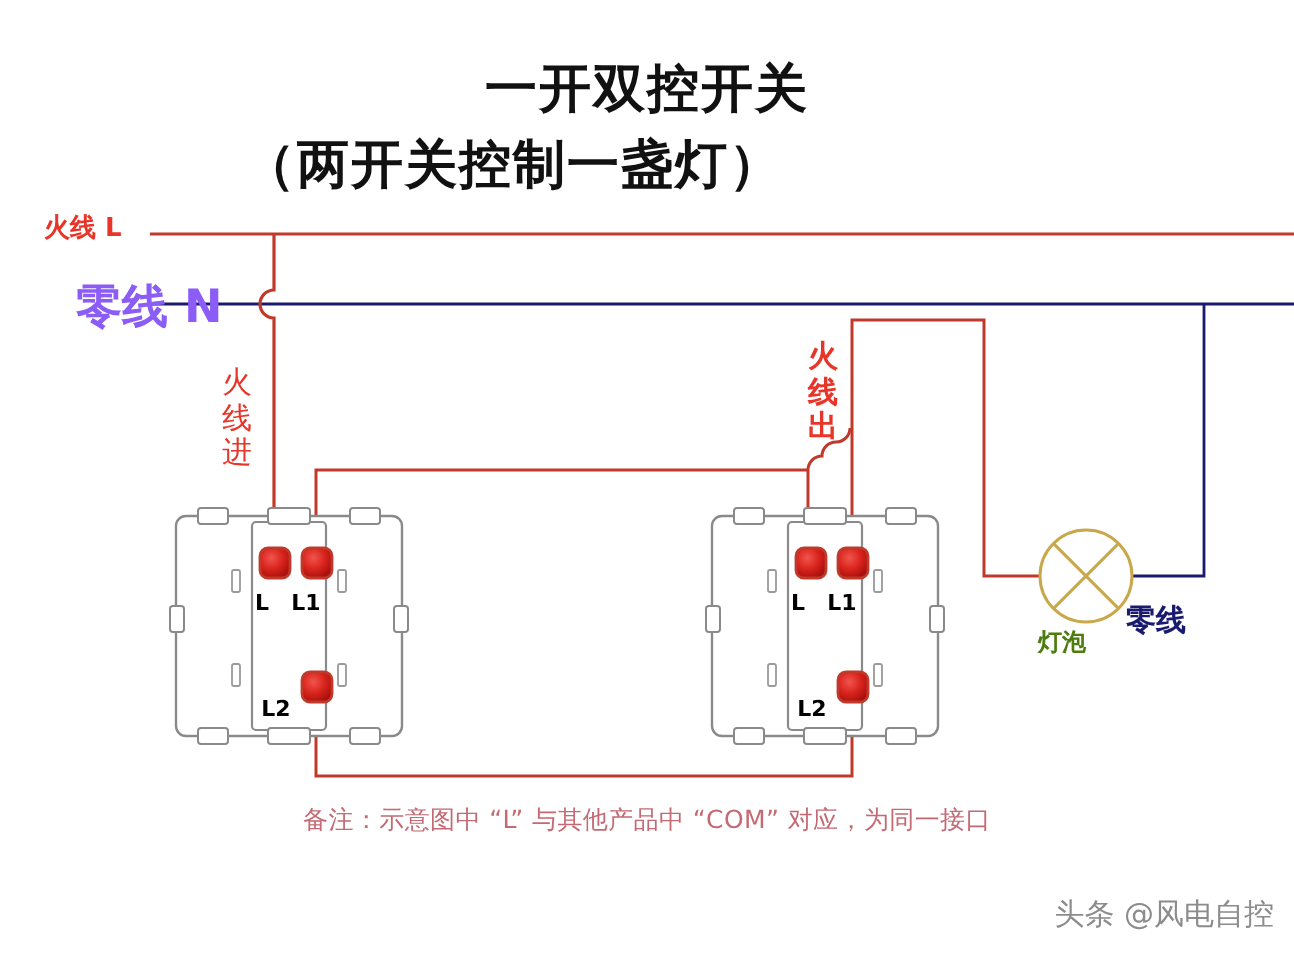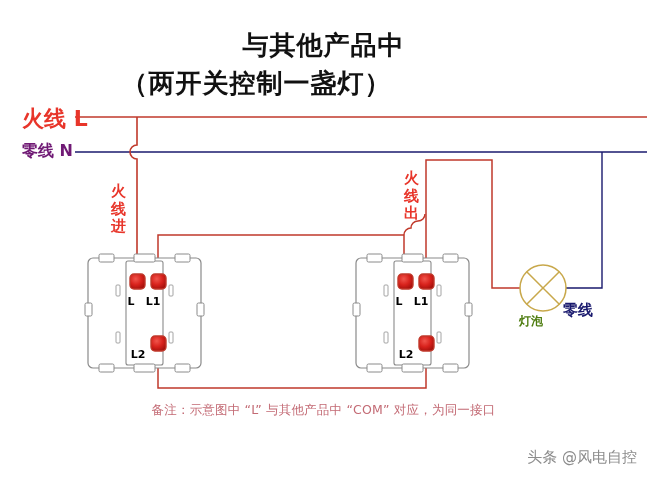--- a/index.html
+++ b/index.html
@@ -204,7 +204,7 @@
     <text x="406" y="358" class="term-label" text-anchor="middle">L2</text>
   </svg>
 
-  <div class="txt" id="title-line1">与其他产品中</div>
+  <div class="txt" id="title-line1">一开双控开关</div>
   <div class="txt" id="title-line2">（两开关控制一盏灯）</div>
 
   <div class="txt" id="label-live">火线 L</div>

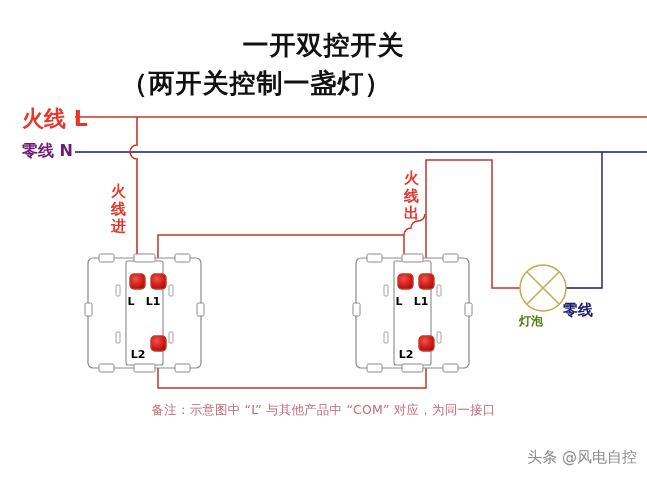--- a/index.html
+++ b/index.html
@@ -50,7 +50,7 @@
   #label-live {
     left: 22px;
     top: 108px;
-    font-size: 22px;
+    font-size: 13px;
     font-weight: bold;
     color: #e8352a;
   }

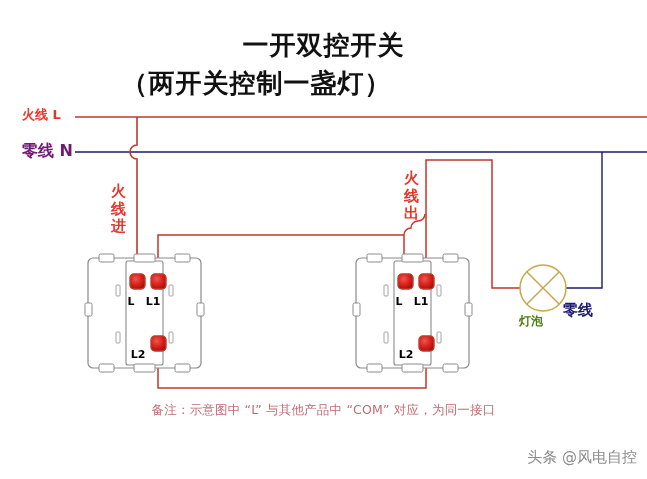--- a/index.html
+++ b/index.html
@@ -55,11 +55,11 @@
     color: #e8352a;
   }
   #label-neutral {
-    left: 22px;
+    left: 38px;
     top: 143px;
-    font-size: 16px;
-    font-weight: bold;
-    color: #701a75;
+    font-size: 23px;
+    font-weight: bold;
+    color: #8b5cf6;
   }
   #label-live-in {
     left: 110px;

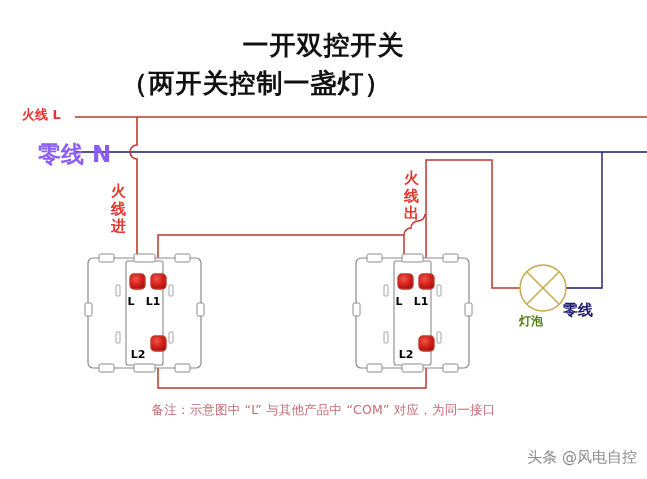--- a/index.html
+++ b/index.html
@@ -65,7 +65,7 @@
     left: 110px;
     top: 183px;
     font-size: 15px;
-    font-weight: bold;
+    font-weight: normal;
     color: #e8352a;
     width: 17px;
     text-align: center;

